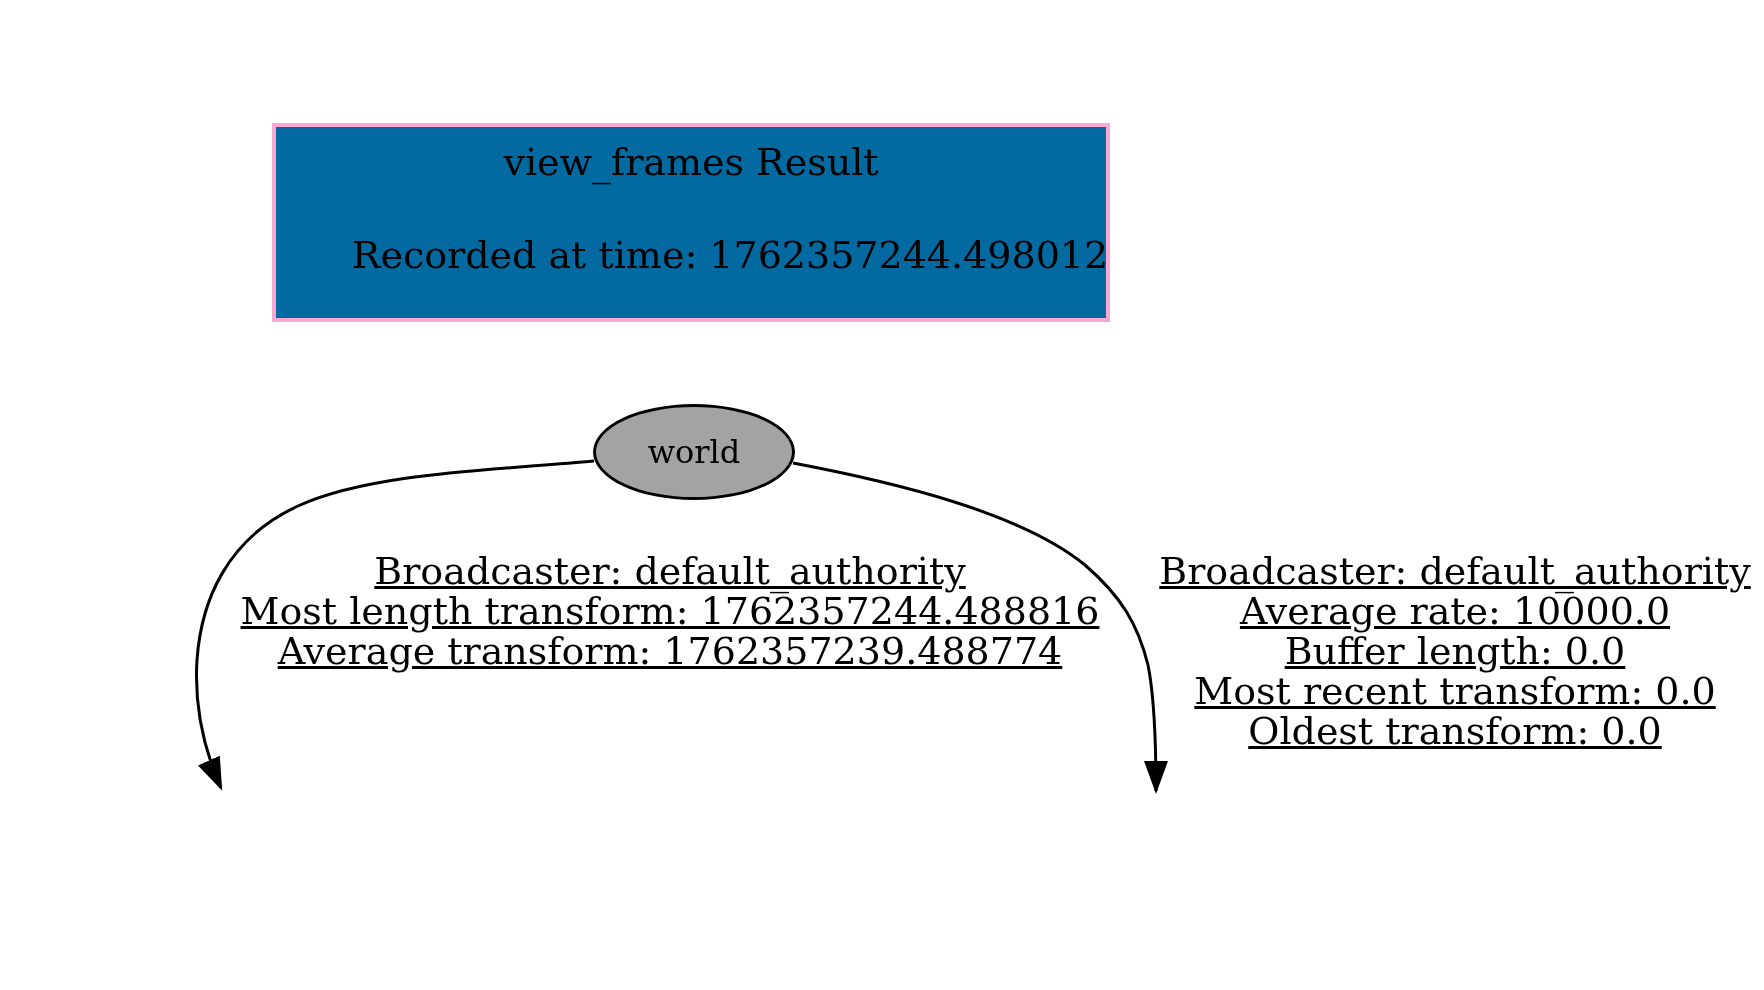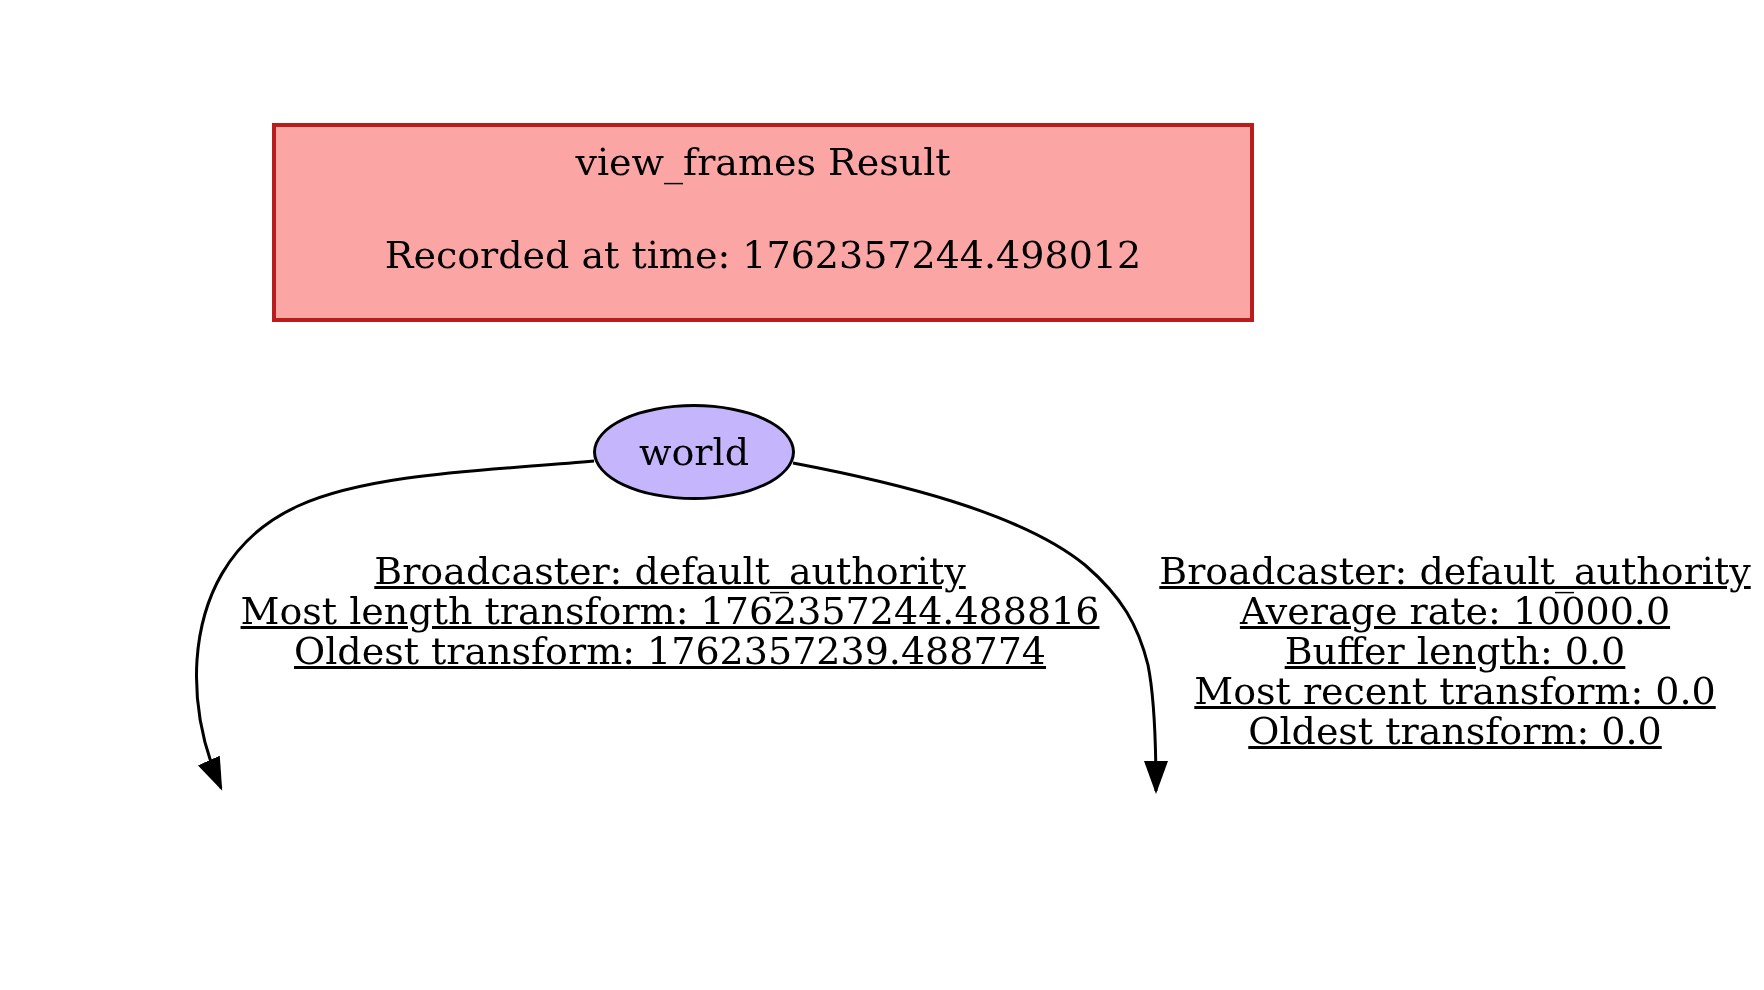--- a/index.html
+++ b/index.html
@@ -31,11 +31,11 @@
     position: absolute;
     left: 272px;
     top: 123px;
-    width: 982px;
+    width: 838px;
     height: 199px;
-    border: 4px solid #b91c1c;
+    border: 4px solid #f9a8d4;
     box-sizing: border-box;
-    background: #fca5a5;
+    background: #0369a1;
   }
   .box-line {
     position: absolute;

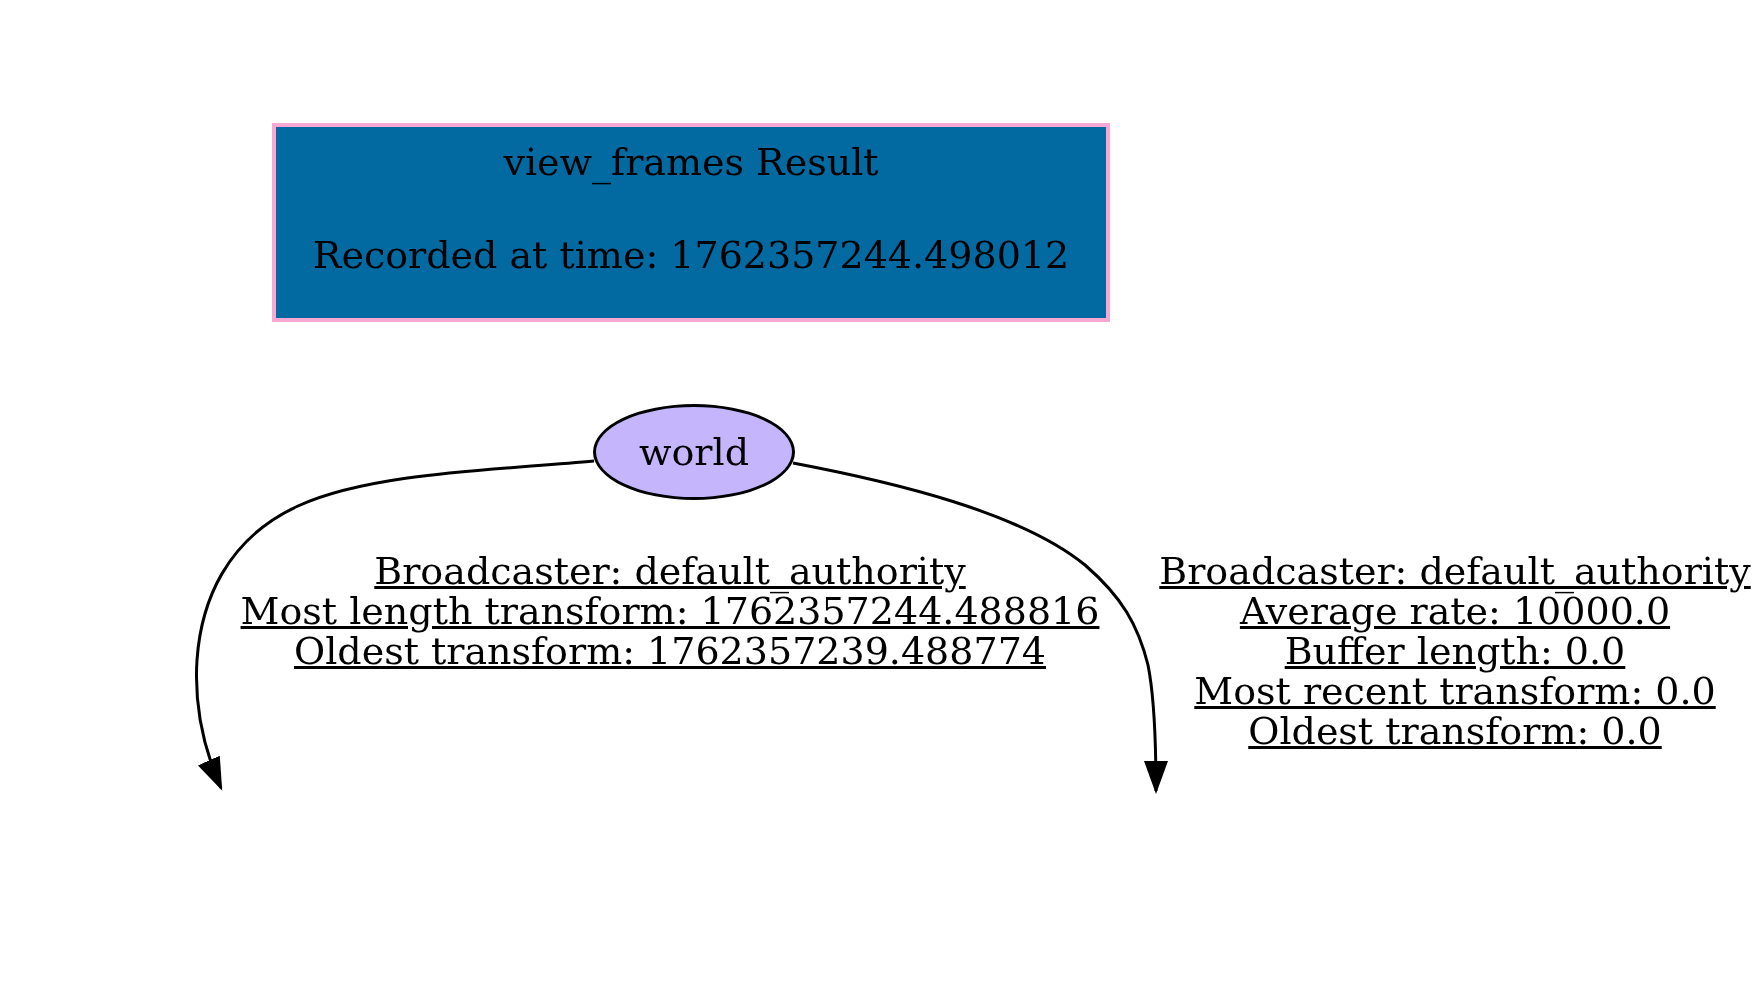--- a/index.html
+++ b/index.html
@@ -47,7 +47,7 @@
     white-space: nowrap;
   }
   .box-title    { top: 11px; }
-  .box-recorded { top: 104px; }
+  .box-recorded { top: 104px; padding-left: 39px; }
 
   .node {
     position: absolute;

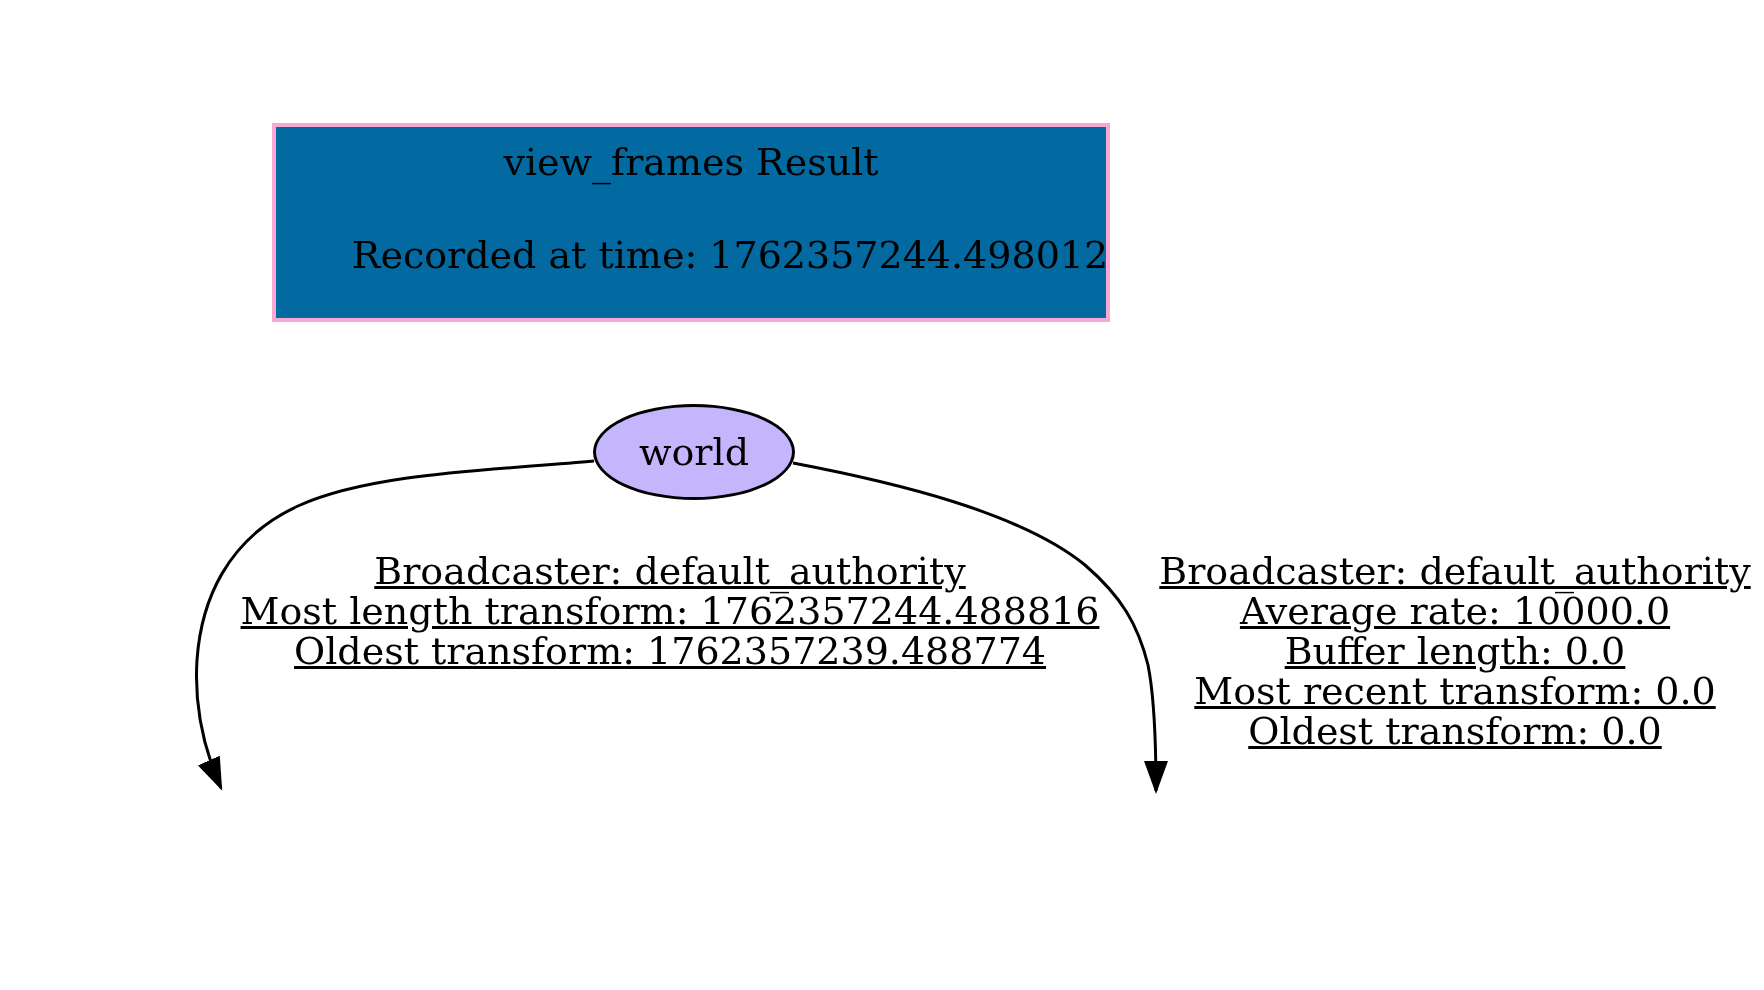--- a/index.html
+++ b/index.html
@@ -54,11 +54,11 @@
     border: 3px solid #000000;
     border-radius: 50%;
     box-sizing: border-box;
-    background: #c4b5fd;
+    background: #a3a3a3;
     display: flex;
     align-items: center;
     justify-content: center;
-    font-size: 38px;
+    font-size: 32px;
     white-space: nowrap;
   }
   .node-world     { left: 593px; top: 404px; width: 202px; height: 96px; }

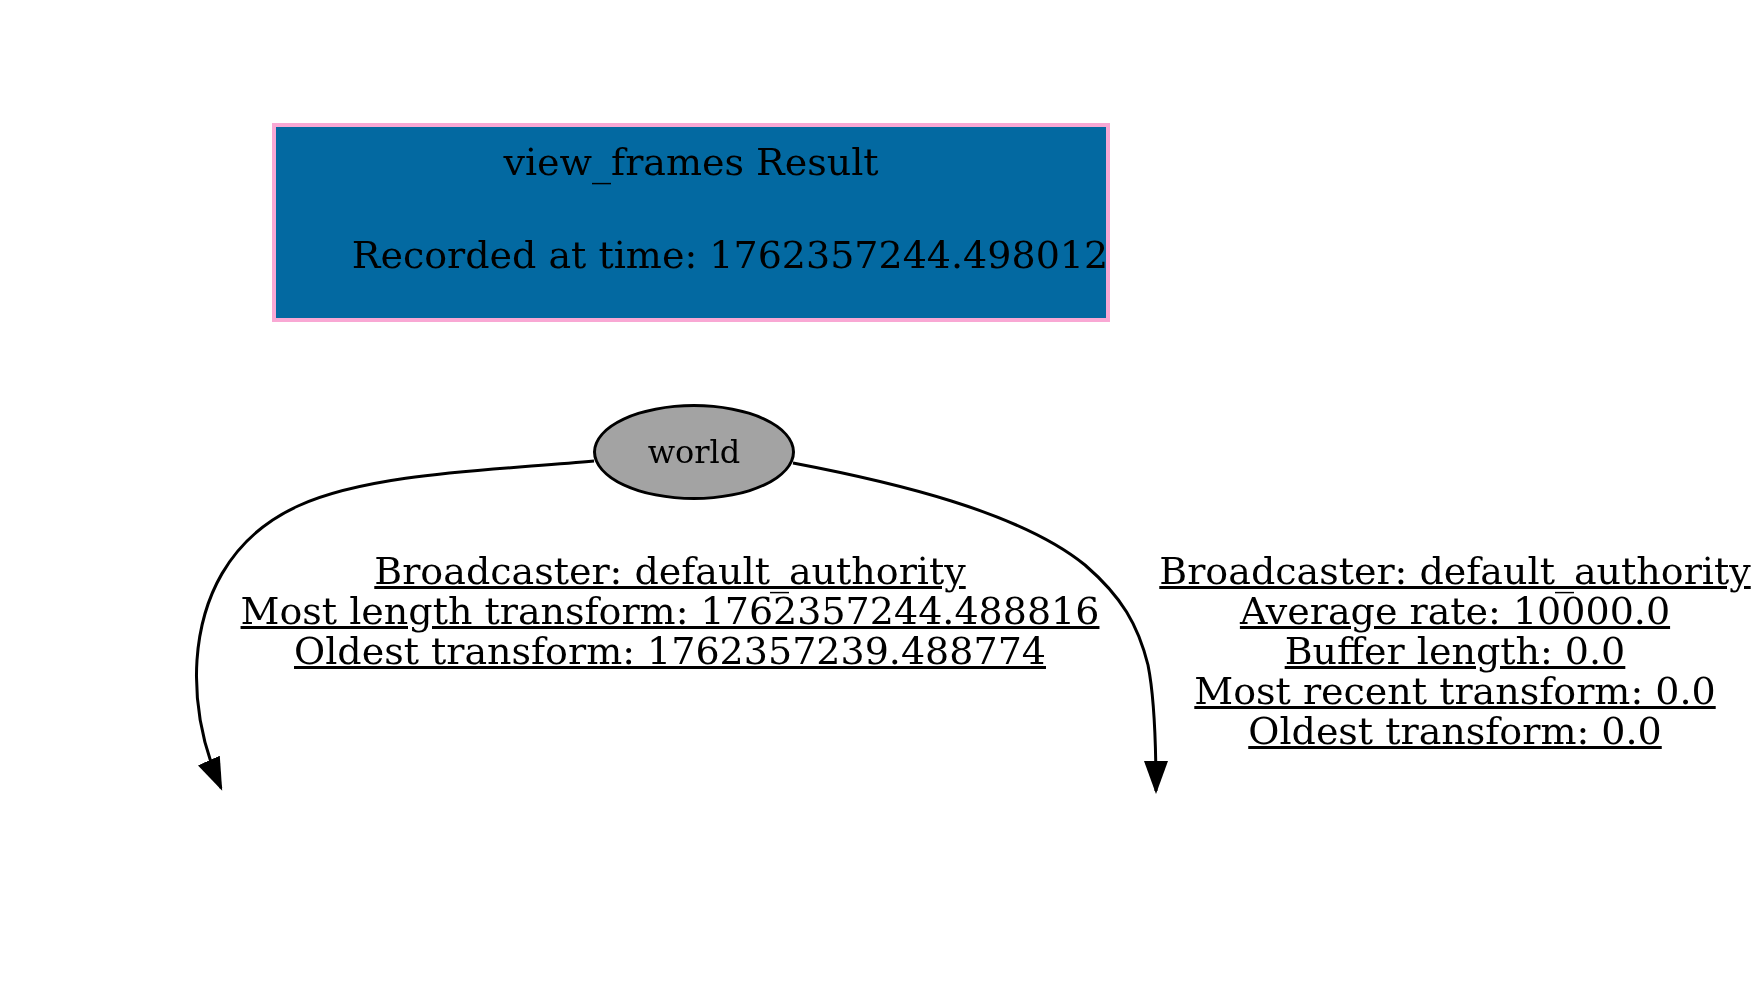--- a/index.html
+++ b/index.html
@@ -106,7 +106,7 @@
   <div class="edge-label edge-label-left">
     <div>Broadcaster: default_authority</div>
     <div>Most length transform: 1762357244.488816</div>
-    <div>Oldest transform: 1762357239.488774</div>
+    <div>Average transform: 1762357239.488774</div>
   </div>
 
   <div class="edge-label edge-label-right">

